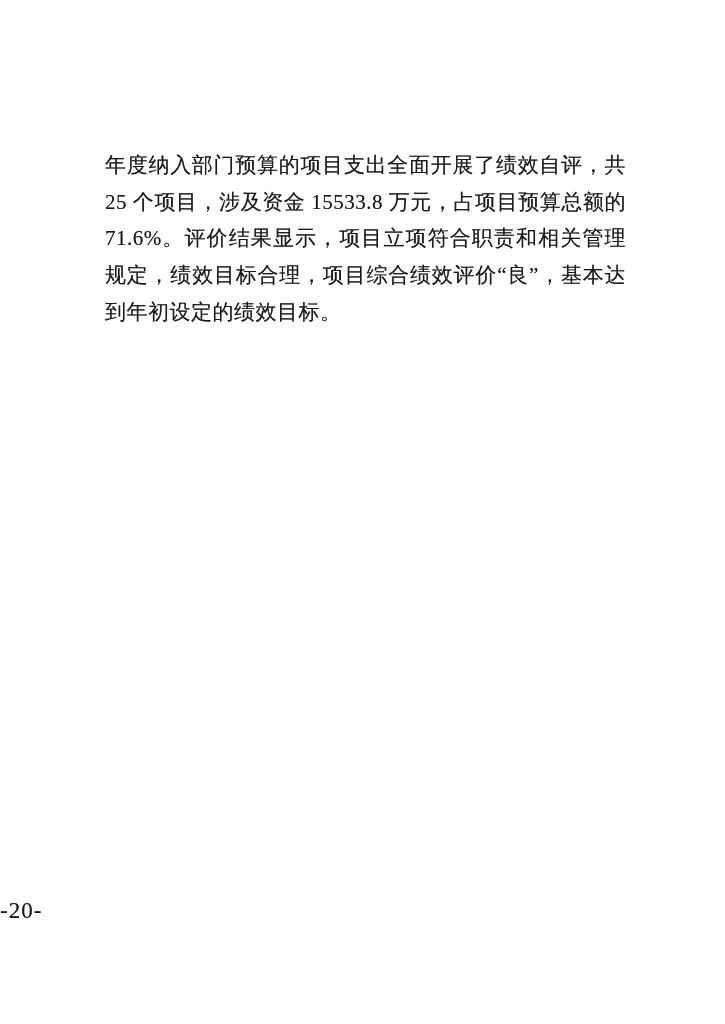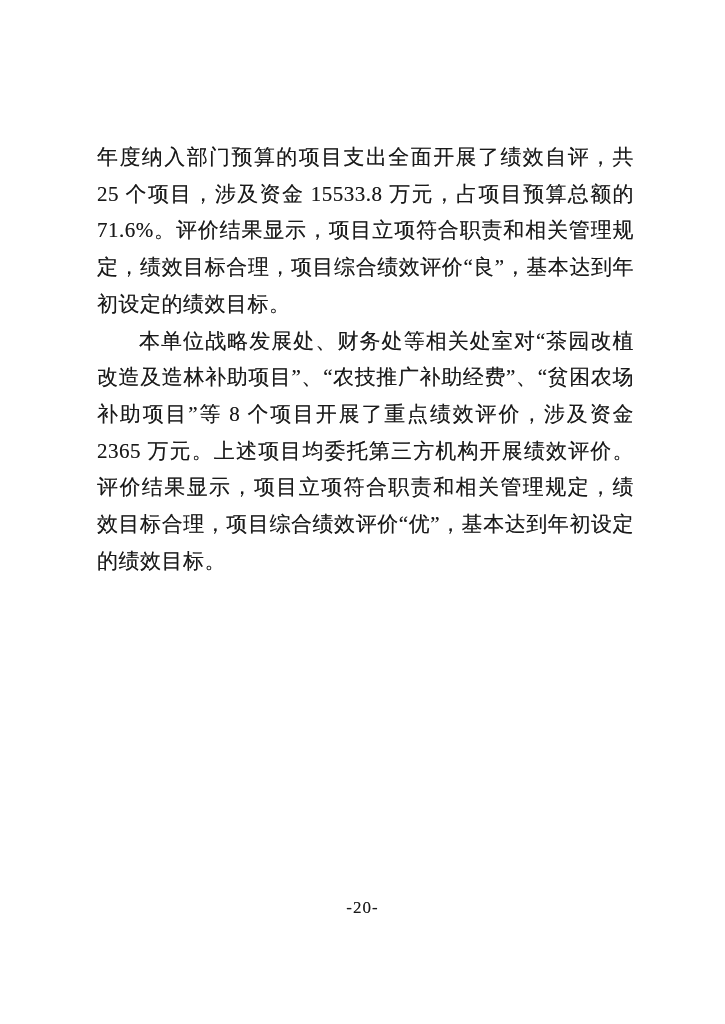--- a/index.html
+++ b/index.html
@@ -29,7 +29,7 @@
     text-shadow: 0 0 0.5px rgba(20, 20, 20, 0.55);
   }
   .content p {
-    margin: 0;
+    margin: 8px;
     padding: 0;
   }
   .content p.indent {

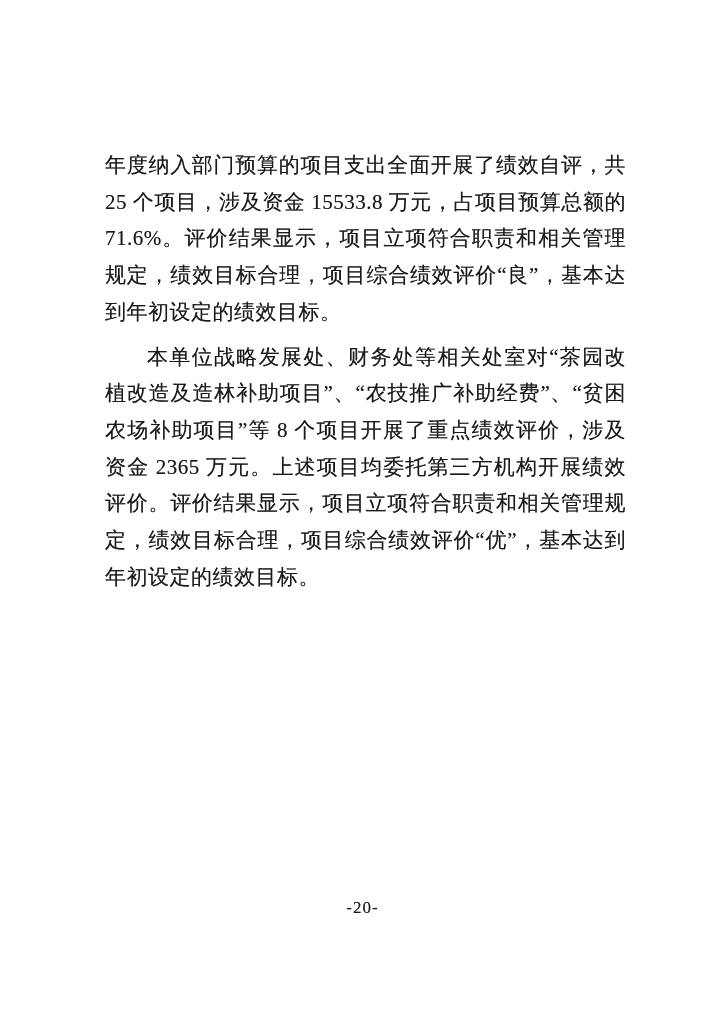--- a/index.html
+++ b/index.html
@@ -53,7 +53,6 @@
 <div class="page">
   <div class="content">
     <p>年度纳入部门预算的项目支出全面开展了绩效自评，共 25 个项目，涉及资金 15533.8 万元，占项目预算总额的 71.6%。评价结果显示，项目立项符合职责和相关管理规定，绩效目标合理，项目综合绩效评价“良”，基本达到年初设定的绩效目标。</p>
-    <p class="indent">本单位战略发展处、财务处等相关处室对“茶园改植改造及造林补助项目”、“农技推广补助经费”、“贫困农场补助项目”等 8 个项目开展了重点绩效评价，涉及资金 2365 万元。上述项目均委托第三方机构开展绩效评价。评价结果显示，项目立项符合职责和相关管理规定，绩效目标合理，项目综合绩效评价“优”，基本达到年初设定的绩效目标。</p>
   </div>
   <div class="footer">-20-</div>
 </div>

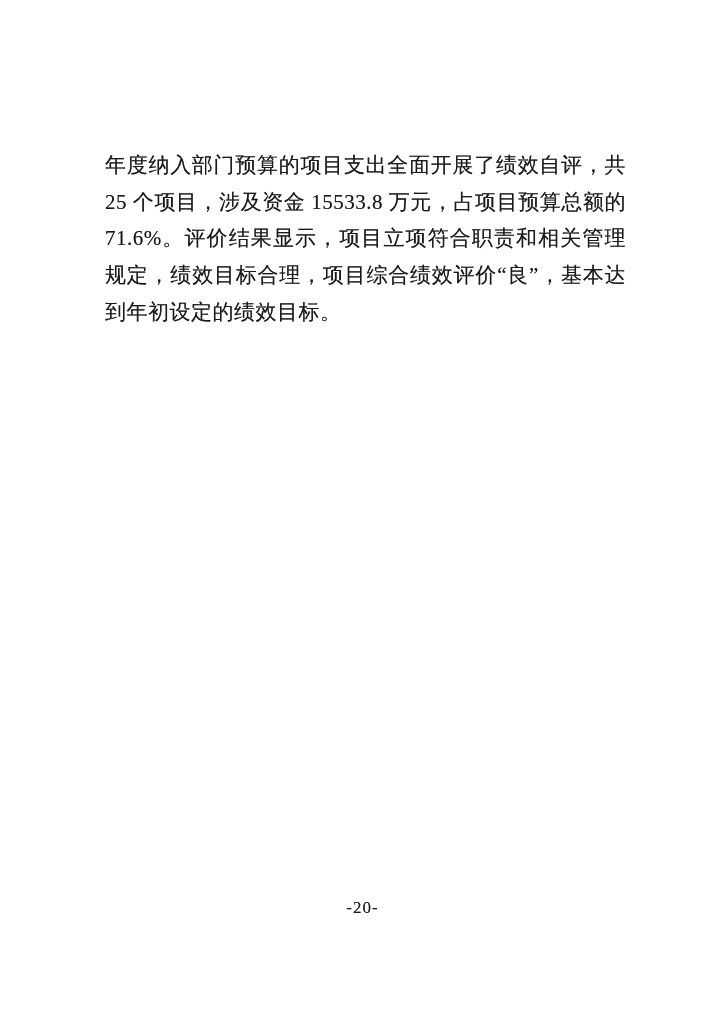--- a/index.html
+++ b/index.html
@@ -40,8 +40,7 @@
     left: 0;
     right: 0;
     top: 898px;
-    text-align: center;
-    font-size: 17px;
+    font-size: 23px;
     letter-spacing: 1px;
     color: #1a1a1a;
     text-shadow: 0 0 0.5px rgba(20, 20, 20, 0.55);

